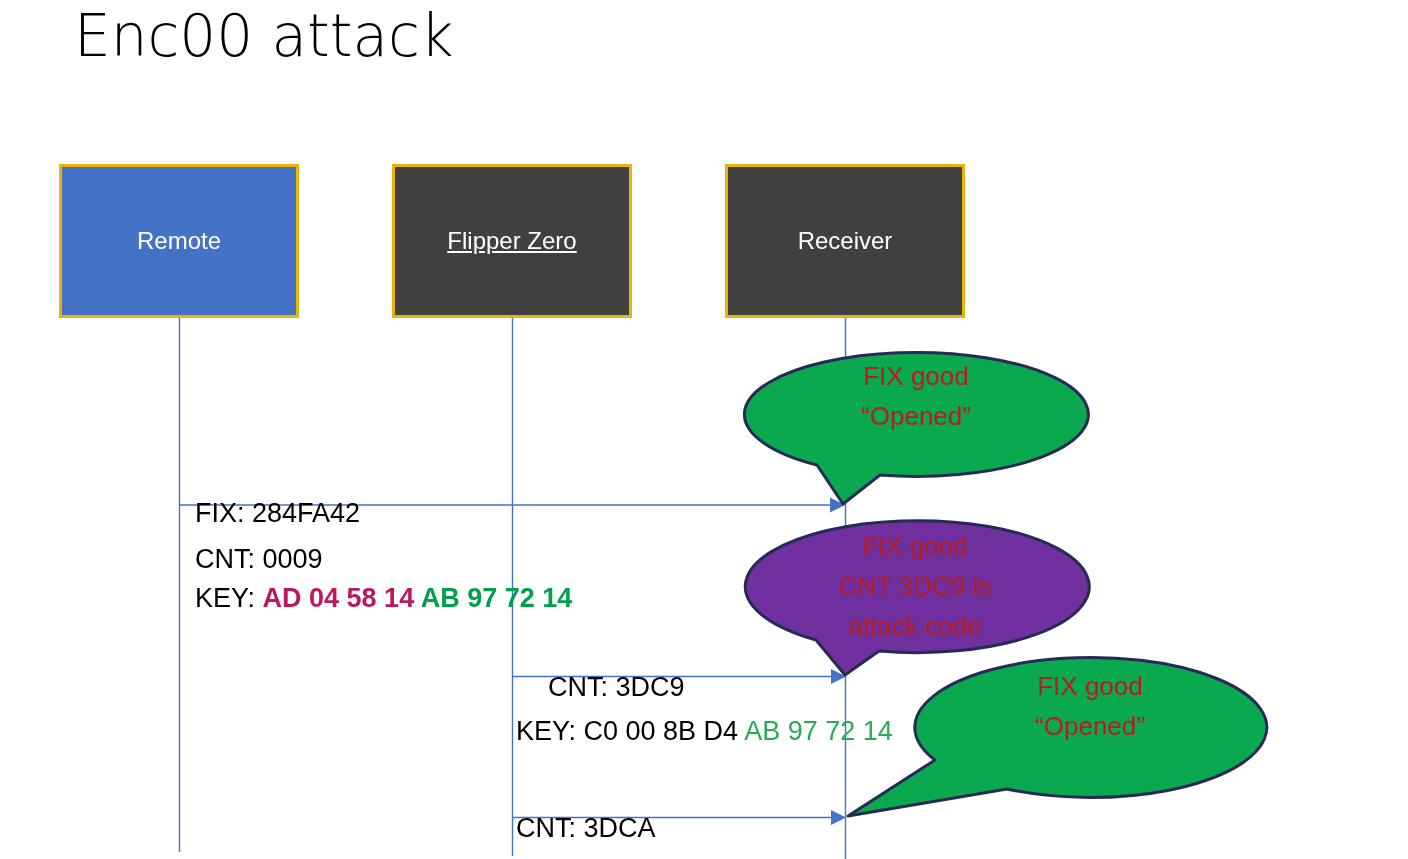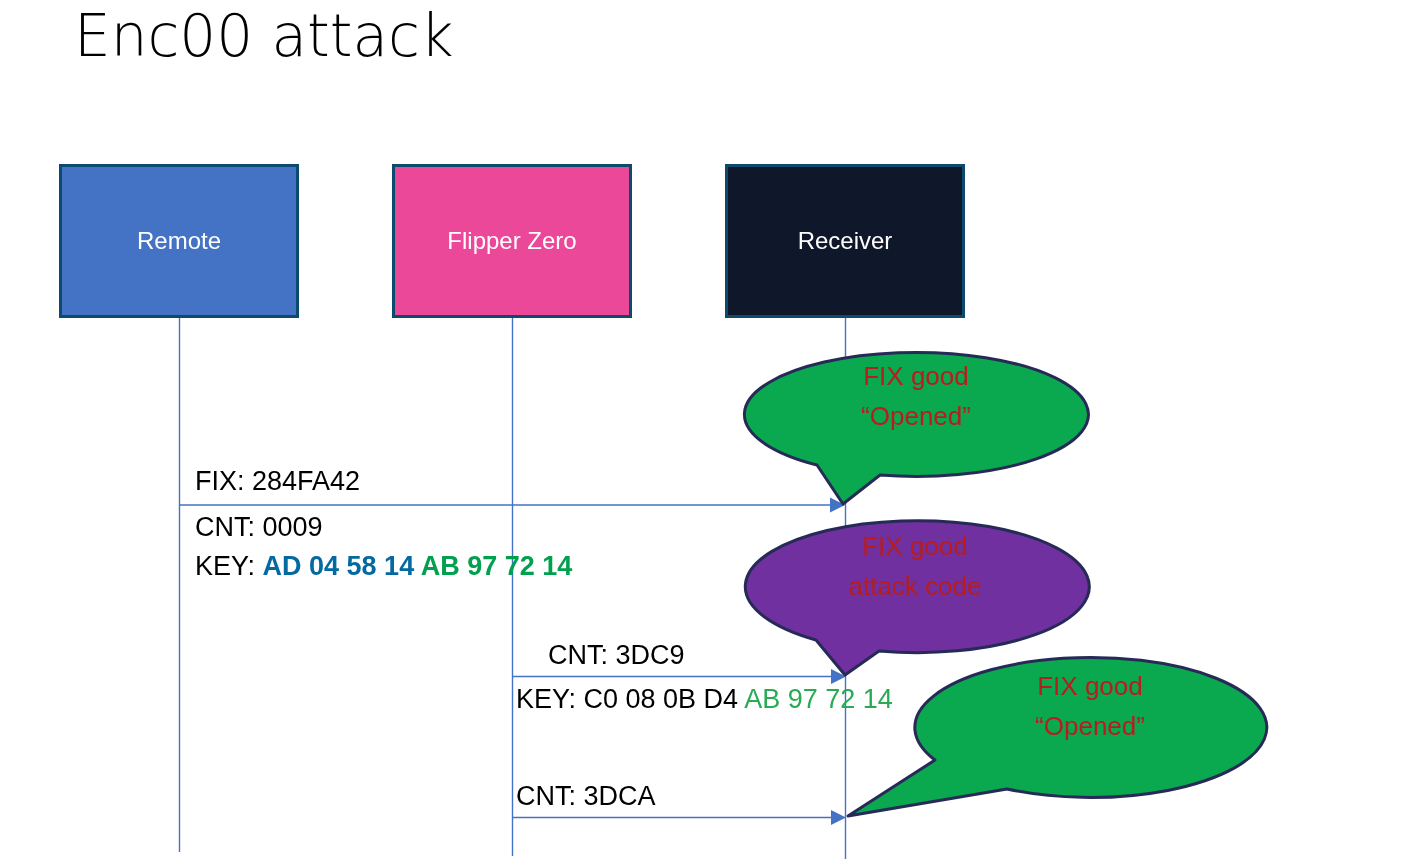--- a/index.html
+++ b/index.html
@@ -19,7 +19,7 @@
   }
   .actor-box{
     position:absolute;top:164px;width:240px;height:154px;
-    border:3px solid #0c4a6e;box-sizing:border-box;
+    border:3px solid #eab308;box-sizing:border-box;
     display:flex;align-items:center;justify-content:center;
     color:#ffffff;font-size:24px;
   }

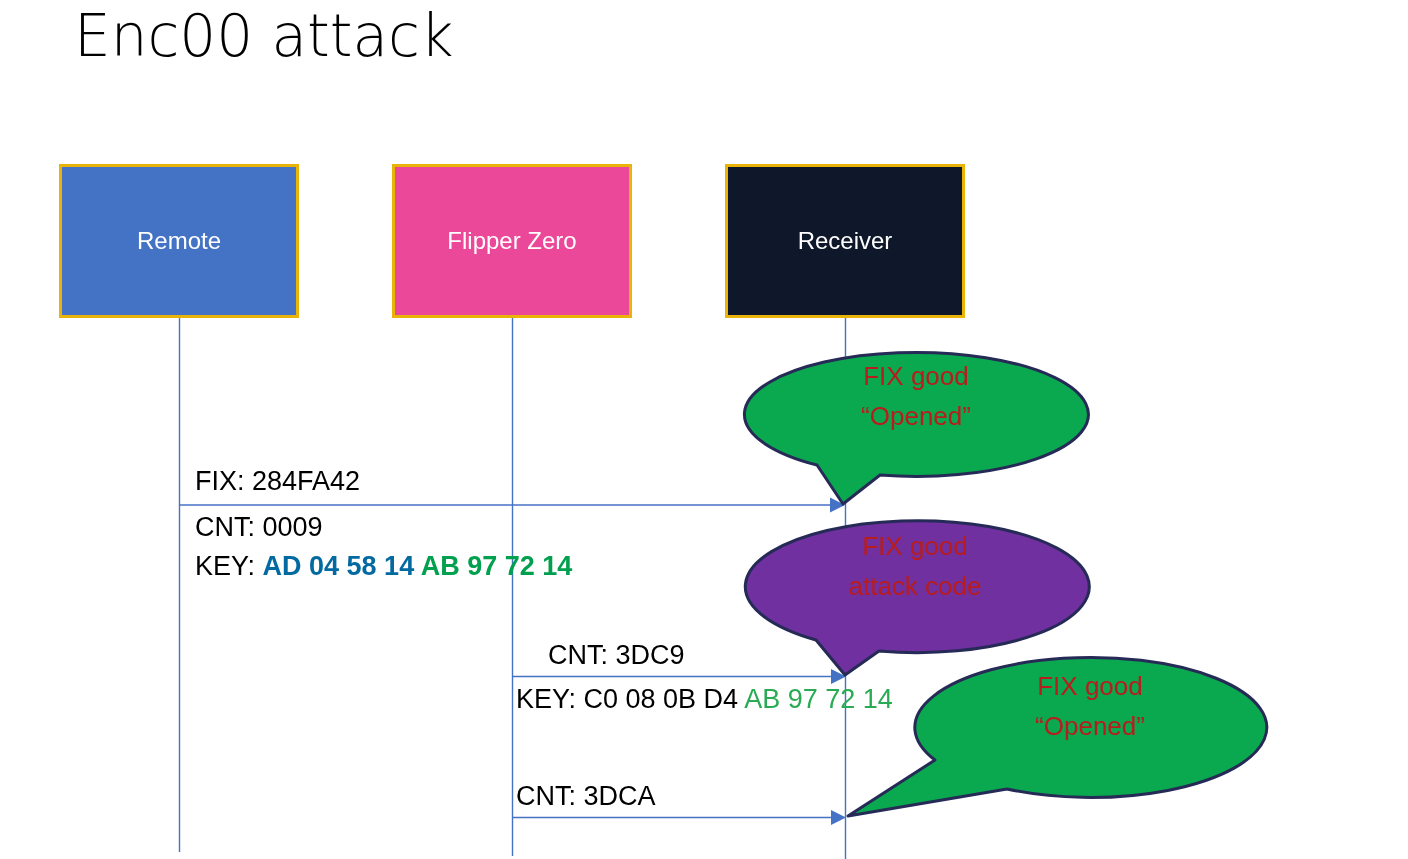--- a/index.html
+++ b/index.html
@@ -50,7 +50,7 @@
   <div class="actor-box" id="box-remote" style="background-color: rgb(68, 114, 196);">
     <span>Remote</span>
   </div>
-  <div class="actor-box" id="box-flipper" style="background-color: #ec4899;">
+  <div class="actor-box" id="box-flipper" style="background-color: #404040; text-decoration: underline;">
     <span>Flipper Zero</span>
   </div>
   <div class="actor-box" id="box-receiver" style="background-color: #0f172a;">

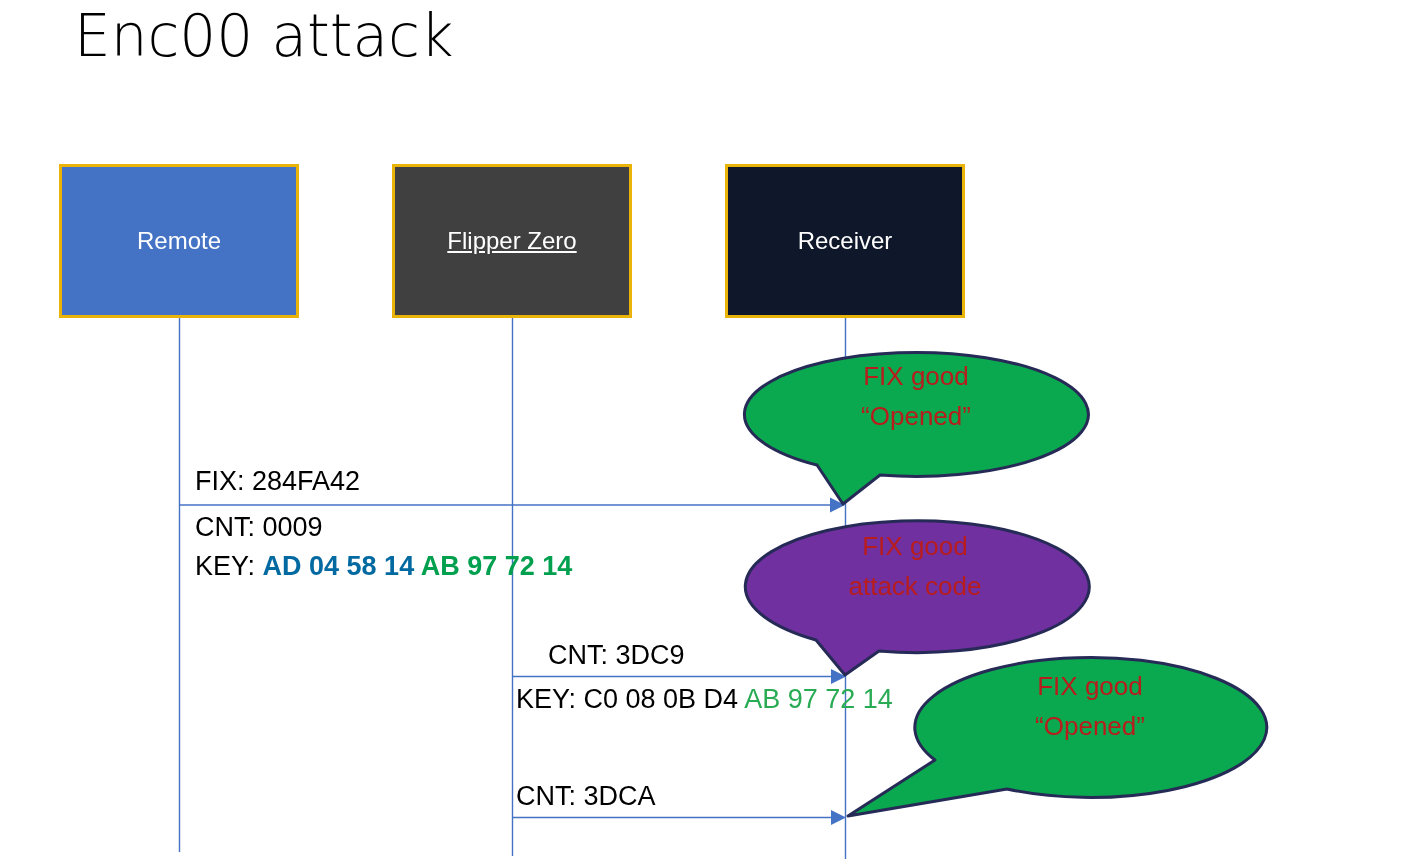--- a/index.html
+++ b/index.html
@@ -53,7 +53,7 @@
   <div class="actor-box" id="box-flipper" style="background-color: #404040; text-decoration: underline;">
     <span>Flipper Zero</span>
   </div>
-  <div class="actor-box" id="box-receiver" style="background-color: #0f172a;">
+  <div class="actor-box" id="box-receiver" style="background-color: #404040;">
     <span>Receiver</span>
   </div>
 

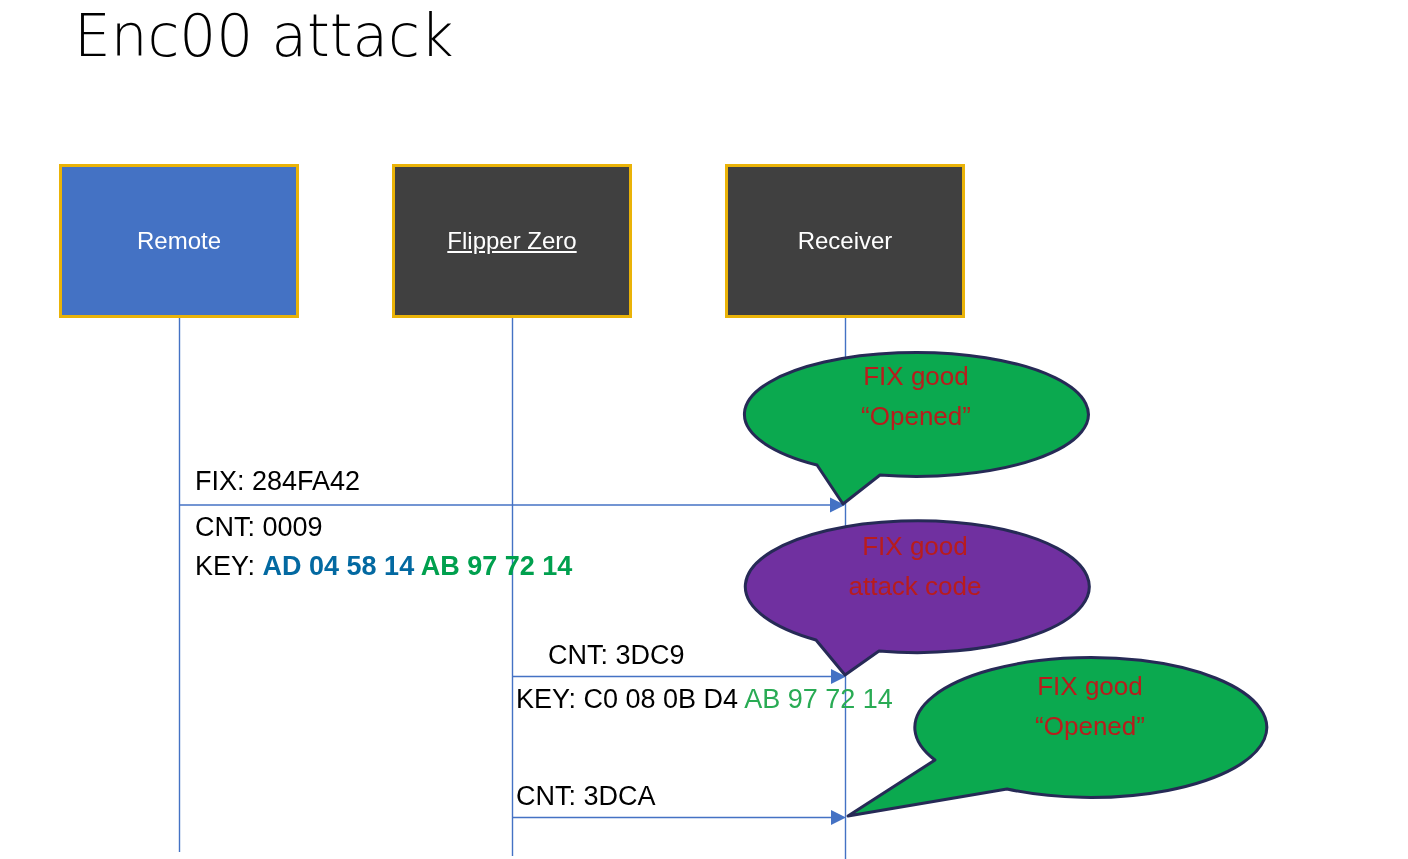--- a/index.html
+++ b/index.html
@@ -30,6 +30,7 @@
   .msg{
     position:absolute;font-size:27px;color:#000;white-space:nowrap;
     line-height:30px;
+    margin-top:32px;
   }
   .key-red{color:#0369a1;font-weight:700;}
   .key-green-bold{color:#00A04E;font-weight:700;}

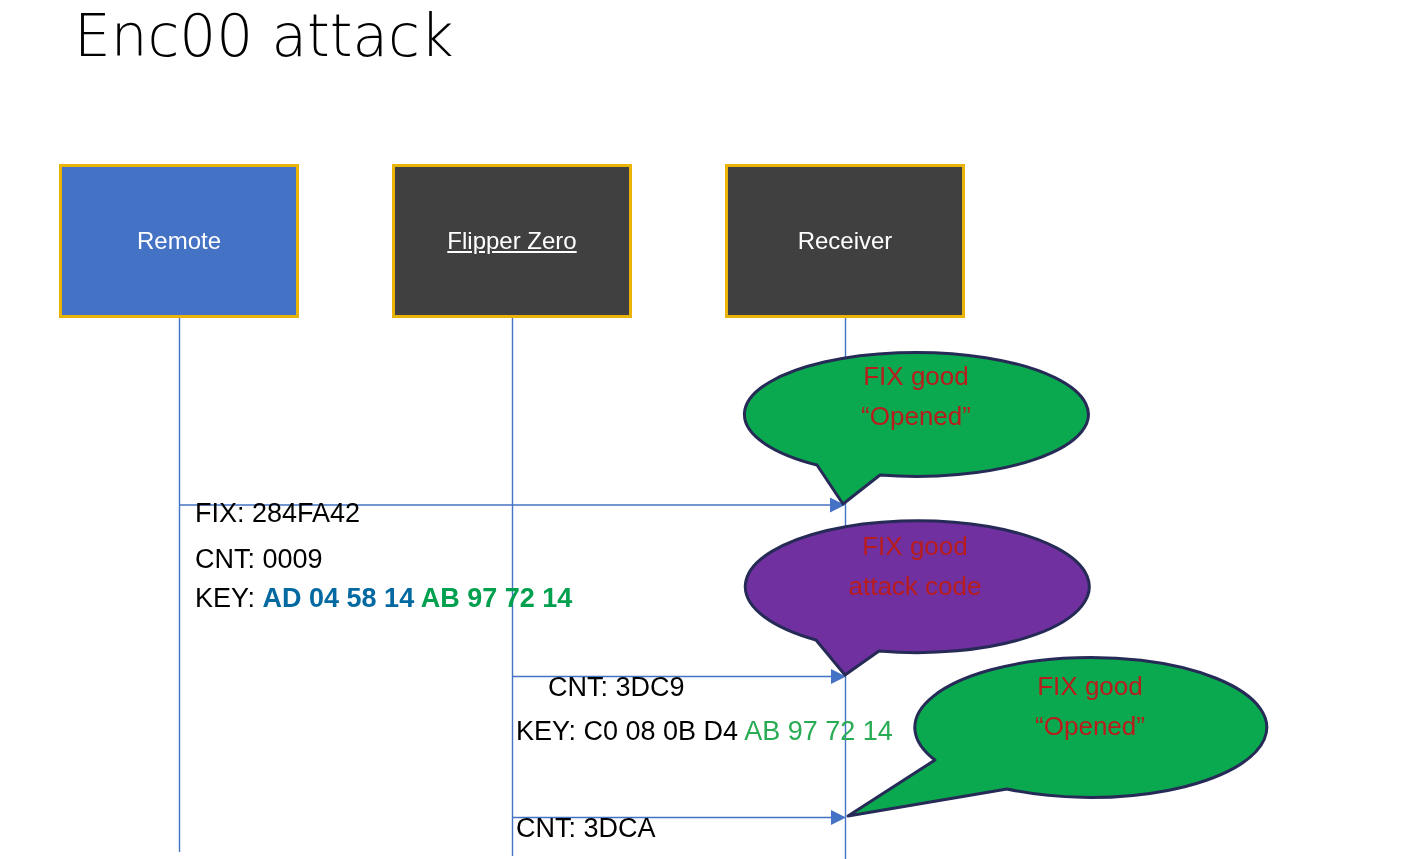--- a/index.html
+++ b/index.html
@@ -32,7 +32,7 @@
     line-height:30px;
     margin-top:32px;
   }
-  .key-red{color:#0369a1;font-weight:700;}
+  .key-red{color:#be185d;font-weight:700;}
   .key-green-bold{color:#00A04E;font-weight:700;}
   .key-green{color:#29AB54;}
   .callout-text{

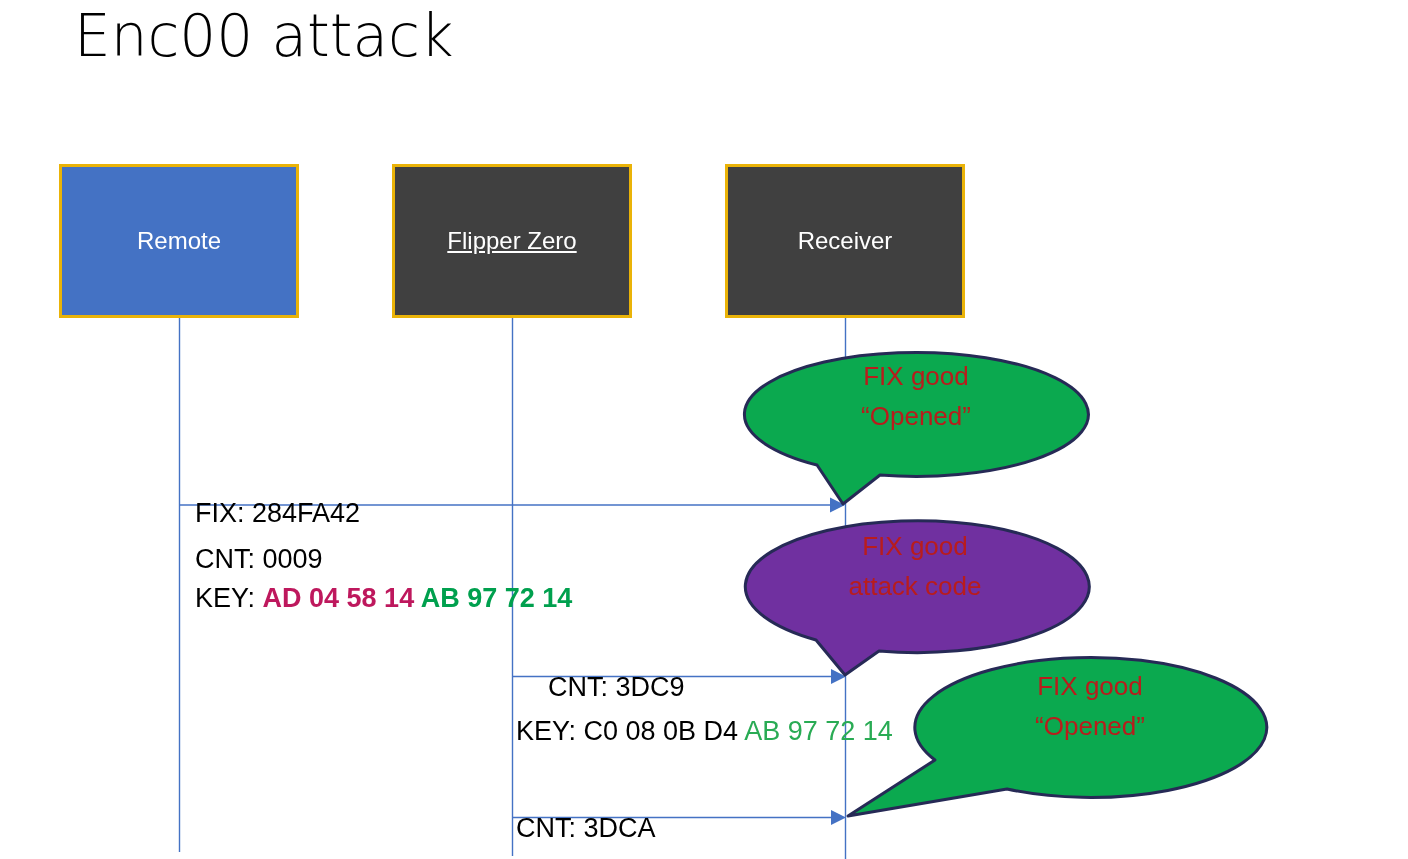--- a/index.html
+++ b/index.html
@@ -109,6 +109,7 @@
   </div>
   <div class="callout-text" style="left:755px;top:526px;">
     <div>FIX good</div>
+    <div>CNT 3DC9 is</div>
     <div>attack code</div>
   </div>
   <div class="callout-text" style="left:930px;top:666px;">

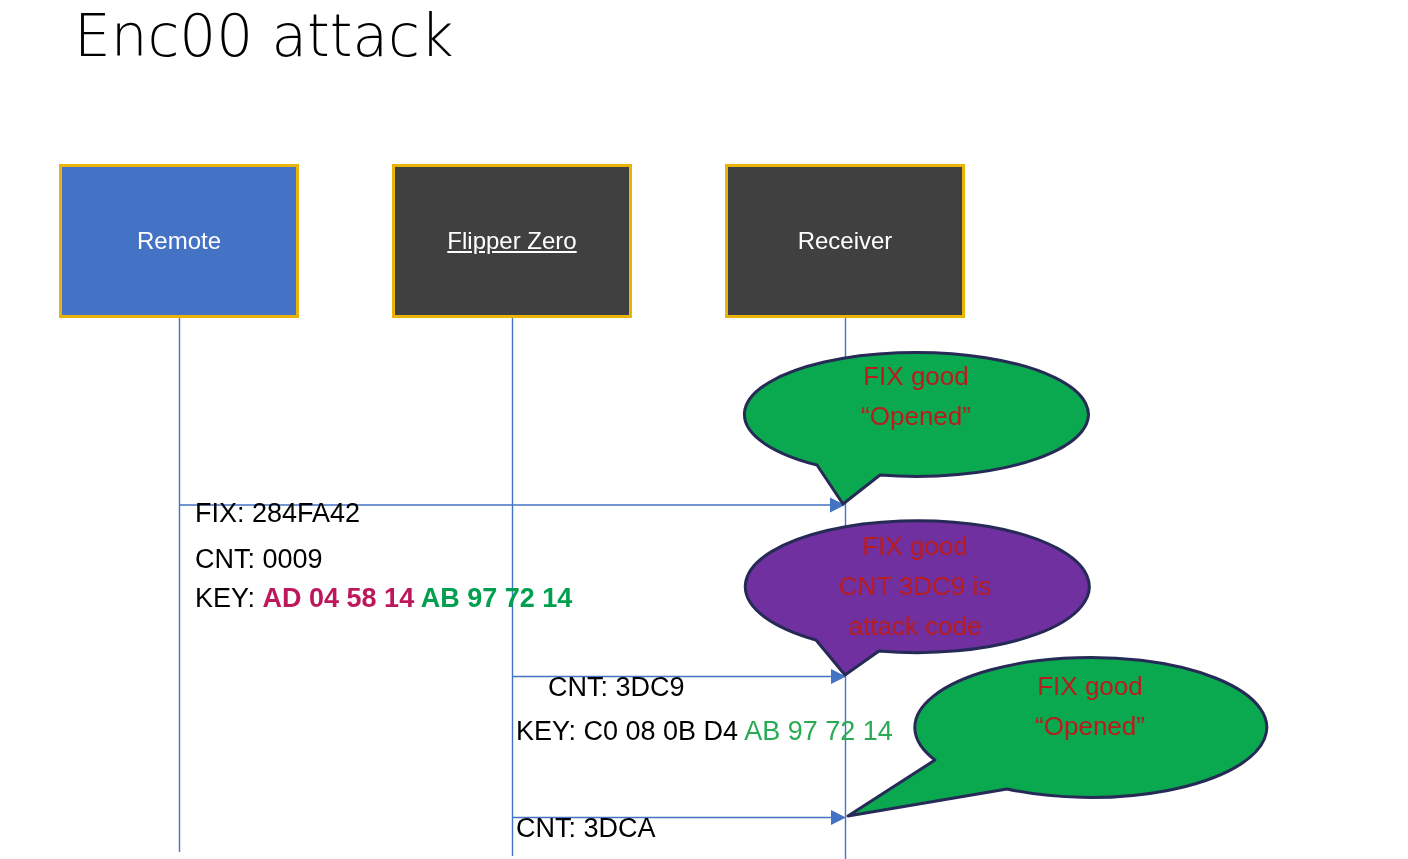--- a/index.html
+++ b/index.html
@@ -96,7 +96,7 @@
     <span>CNT: 3DC9</span>
   </div>
   <div class="msg" style="left:516px;top:684px;">
-    <span>KEY: C0 08 0B D4 </span><span class="key-green">AB 97 72 14</span>
+    <span>KEY: C0 00 8B D4 </span><span class="key-green">AB 97 72 14</span>
   </div>
 
   <div class="msg" style="left:516px;top:781px;">

